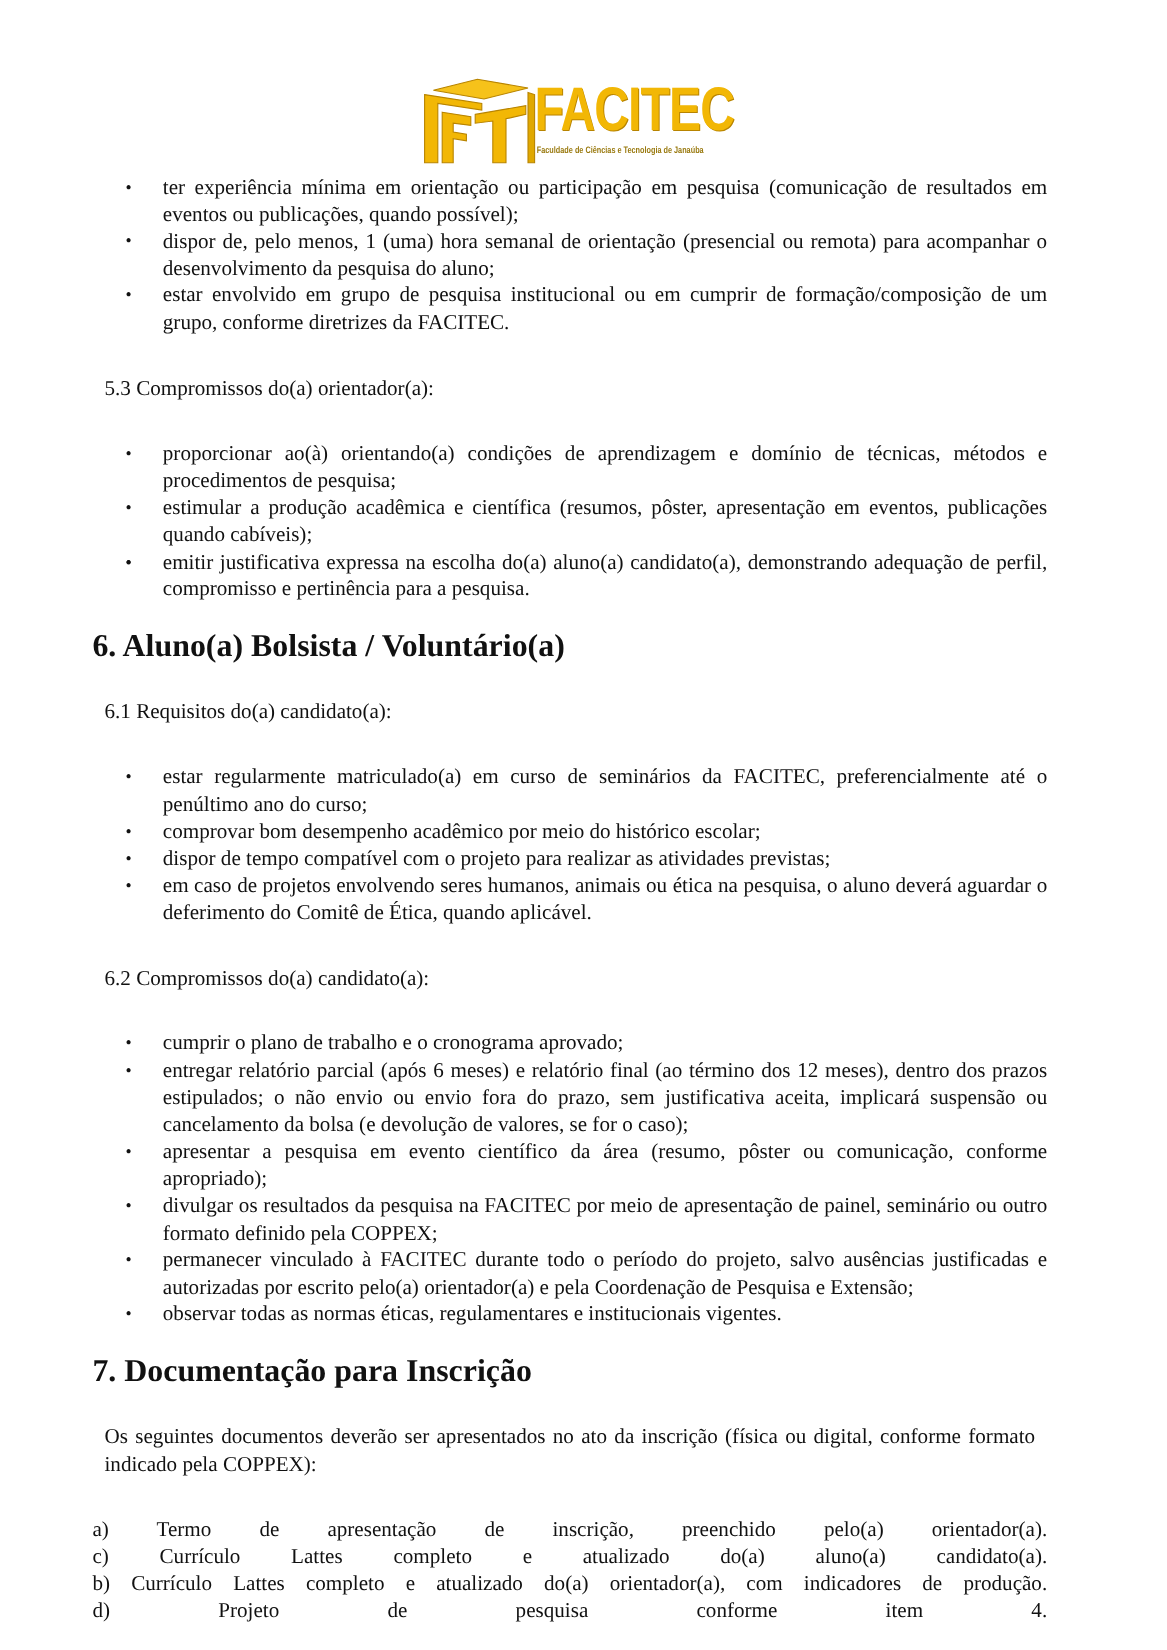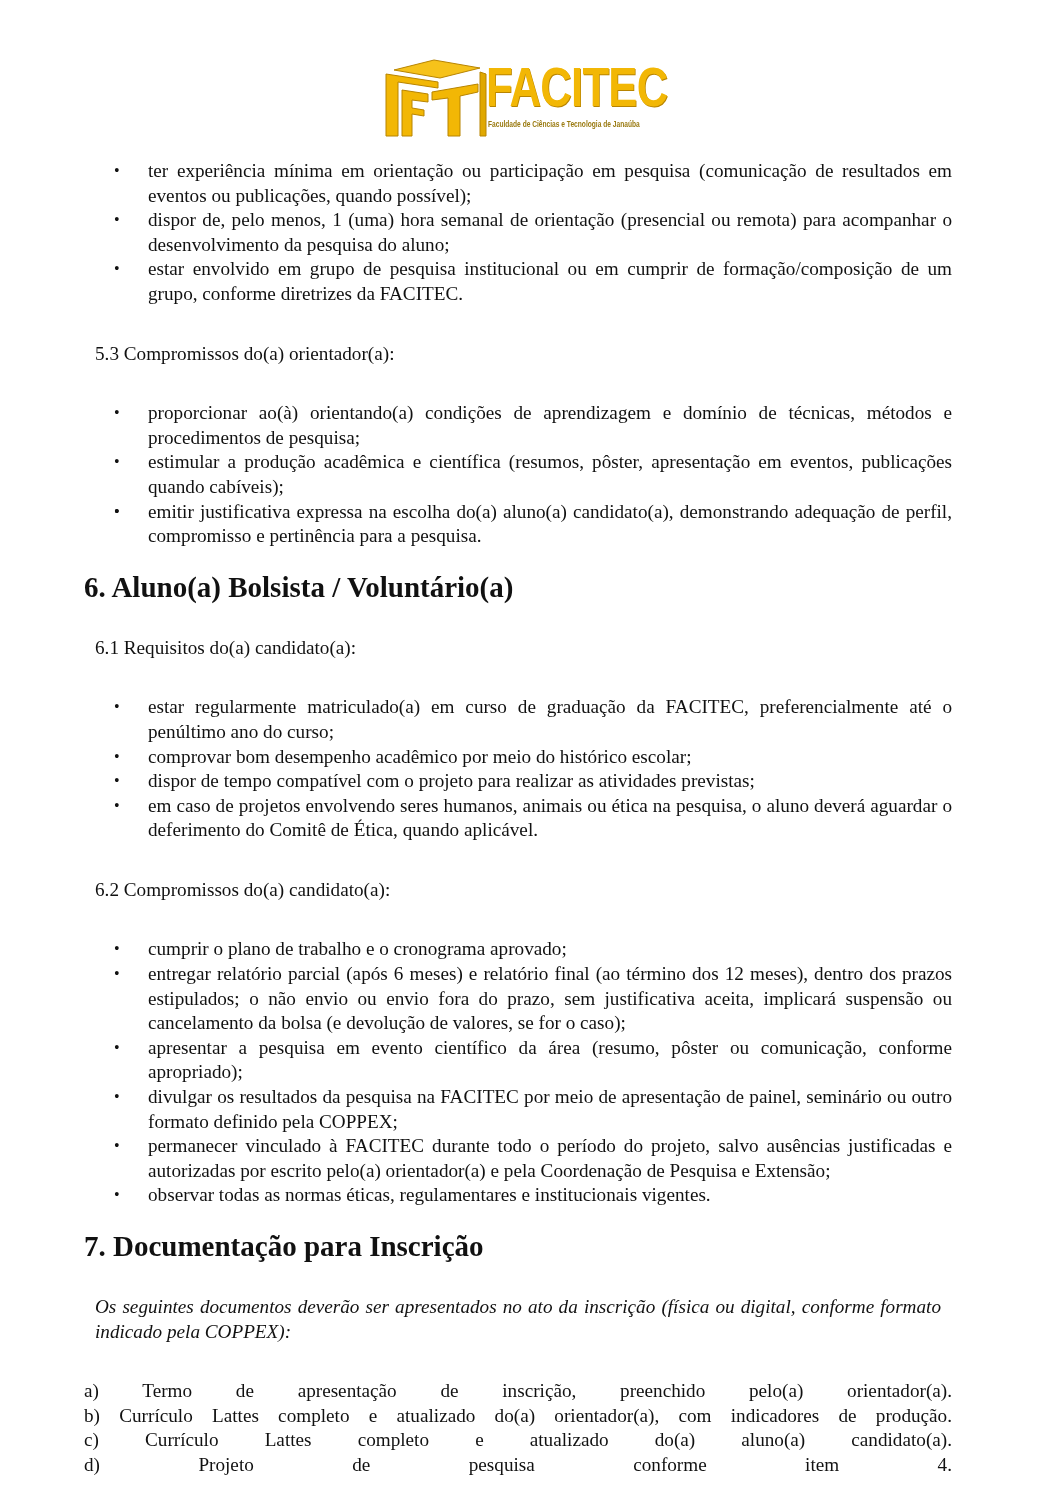--- a/index.html
+++ b/index.html
@@ -5,7 +5,7 @@
   html, body { margin: 0; padding: 0; background: #ffffff; }
   body { width: 1061px; height: 1500px; position: relative; overflow: hidden;
          font-family: "Liberation Serif", "DejaVu Serif", serif; color: #111; }
-  .logo { position: absolute; left: 380px; top: 56px; width: 290px; height: 84px; }
+  .logo { position: absolute; left: 380px; top: 68px; width: 290px; height: 84px; }
   .logo-text { position: absolute; left: 106px; top: 0px; font-family: "Liberation Sans", sans-serif;
                font-weight: bold; font-size: 56px; color: #f2b705; letter-spacing: -1px;
                transform: scaleX(0.78); transform-origin: left top; line-height: 62px;

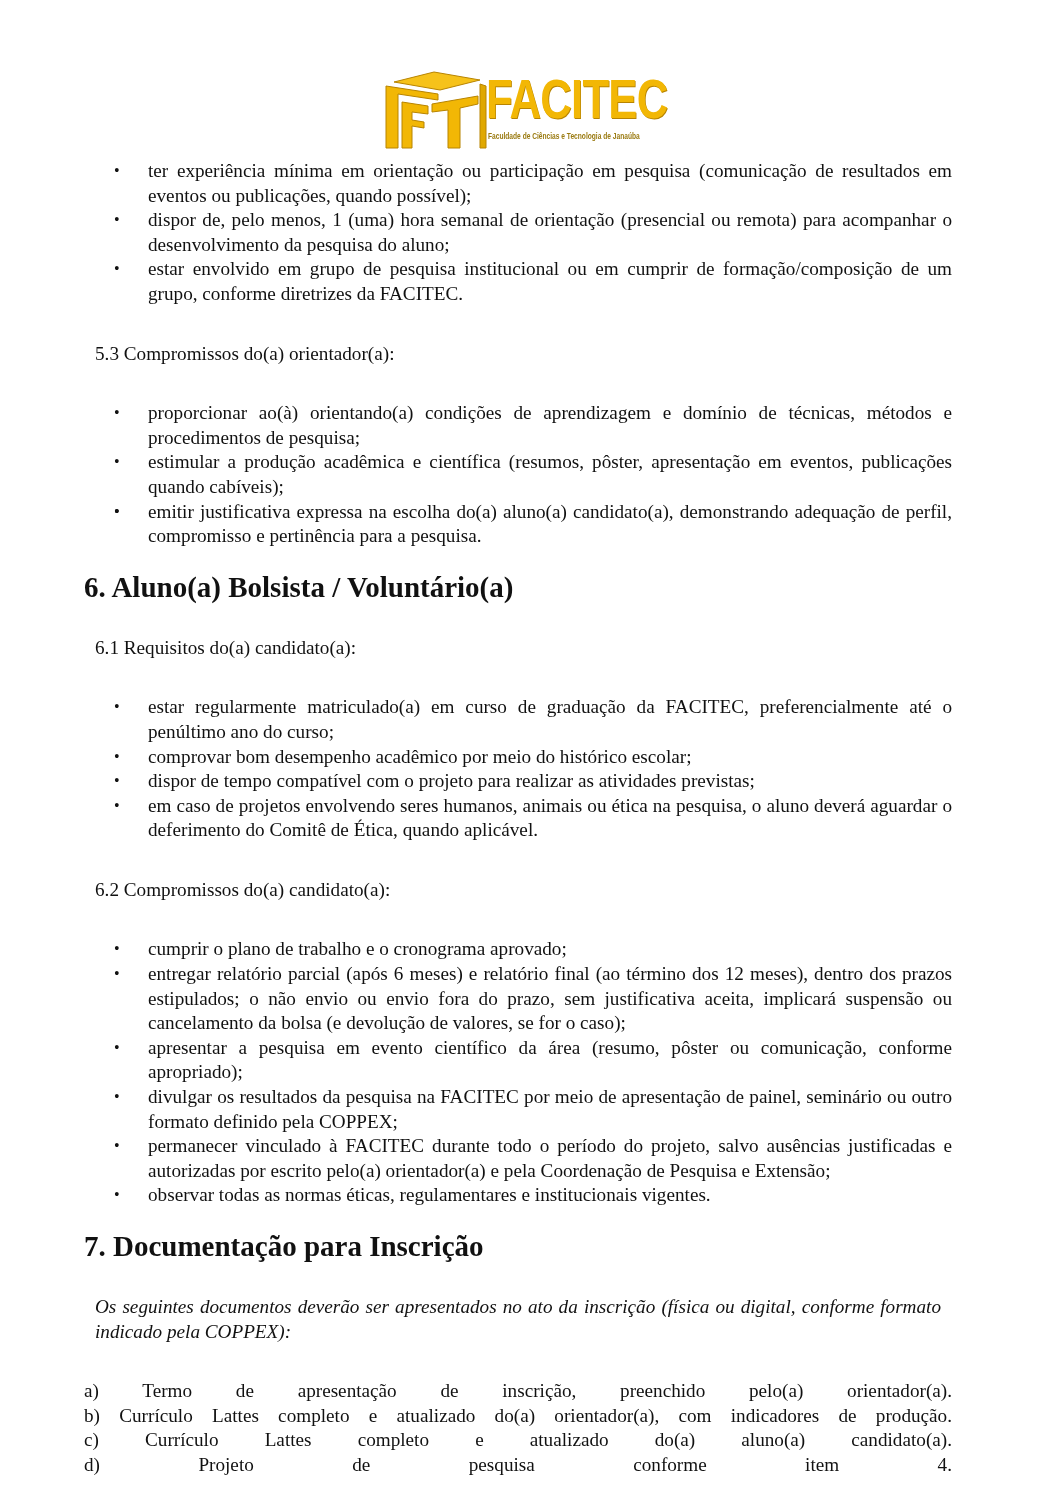--- a/index.html
+++ b/index.html
@@ -63,7 +63,7 @@
   <p class="para">6.1 Requisitos do(a) candidato(a):</p>
   <div class="gap-s"></div>
   <ul id="list-6-1">
-      <li><span class="bullet">•</span><span>estar regularmente matriculado(a) em curso de graduação da FACITEC, preferencialmente até o penúltimo ano do curso;</span></li>
+      <li><span class="bullet">•</span><span>estar regularmente matriculado(a) em curso de seminários da FACITEC, preferencialmente até o penúltimo ano do curso;</span></li>
       <li><span class="bullet">•</span><span>comprovar bom desempenho acadêmico por meio do histórico escolar;</span></li>
       <li><span class="bullet">•</span><span>dispor de tempo compatível com o projeto para realizar as atividades previstas;</span></li>
       <li><span class="bullet">•</span><span>em caso de projetos envolvendo seres humanos, animais ou ética na pesquisa, o aluno deverá aguardar o deferimento do Comitê de Ética, quando aplicável.</span></li>

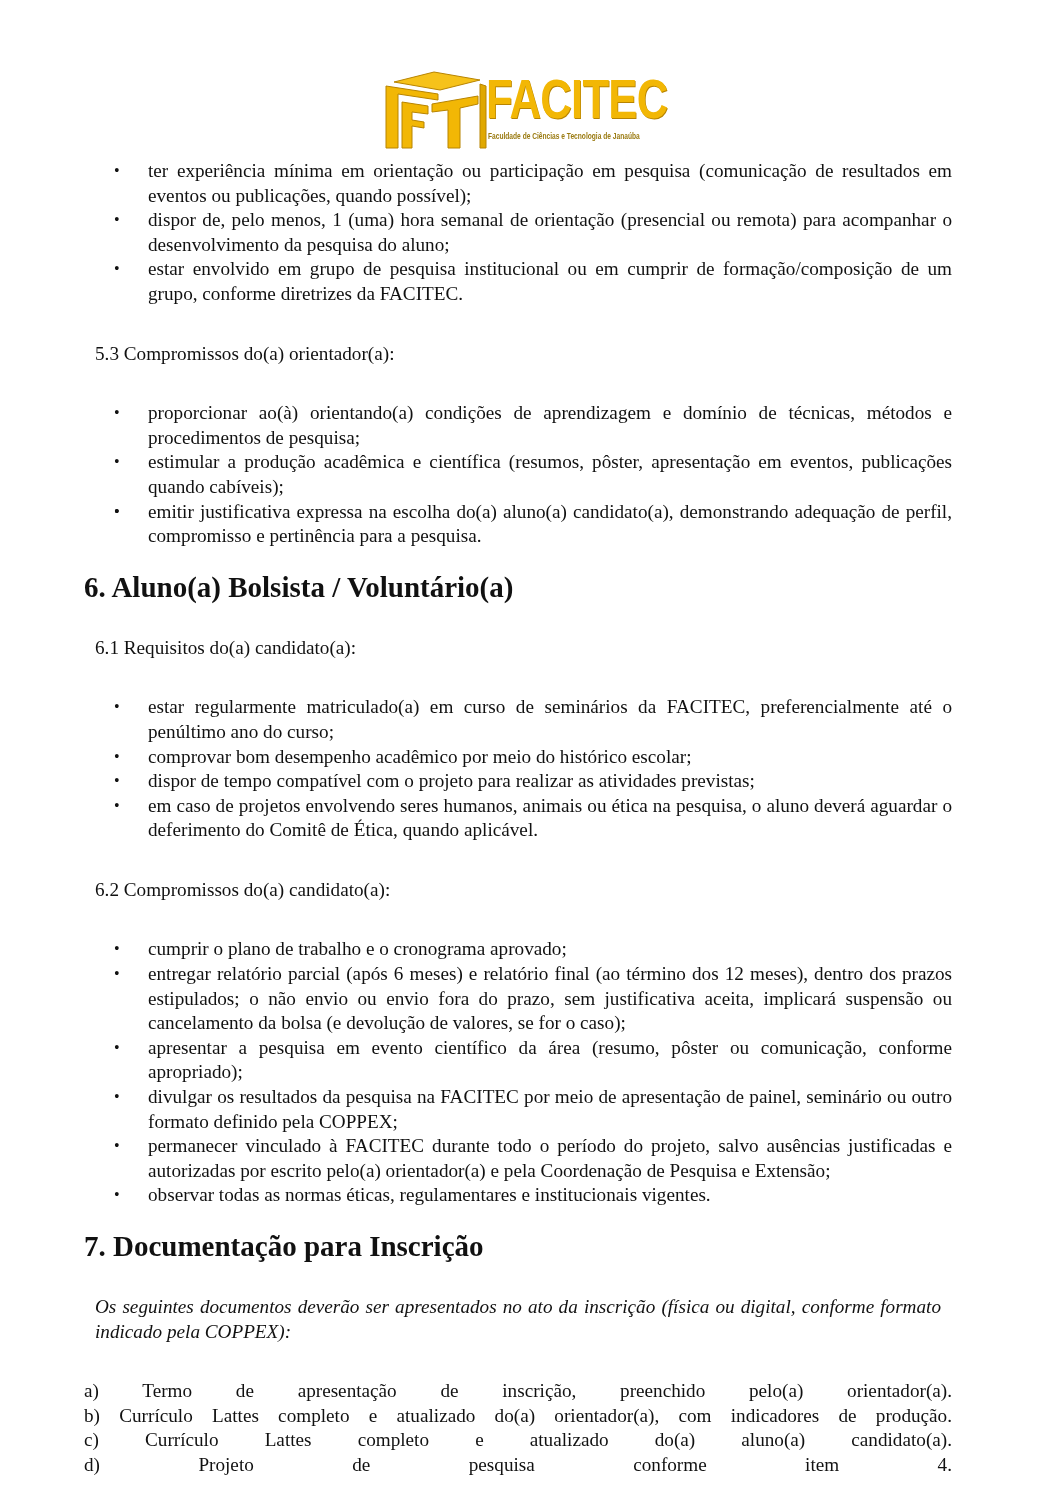--- a/index.html
+++ b/index.html
@@ -17,7 +17,7 @@
   ul { list-style: none; margin: 0; padding: 0; }
   li { position: relative; padding-left: 64px; text-align: justify; }
   li .bullet { position: absolute; left: 30px; top: 0; font-size: 16px; }
-  .justify { text-align: justify; font-style: italic; }
+  .justify { text-align: justify; }
   .para { margin: 11px; }
   h2 { font-size: 29px; font-weight: bold; margin: 0; line-height: 28px; }
   .gap-s { height: 24px; }

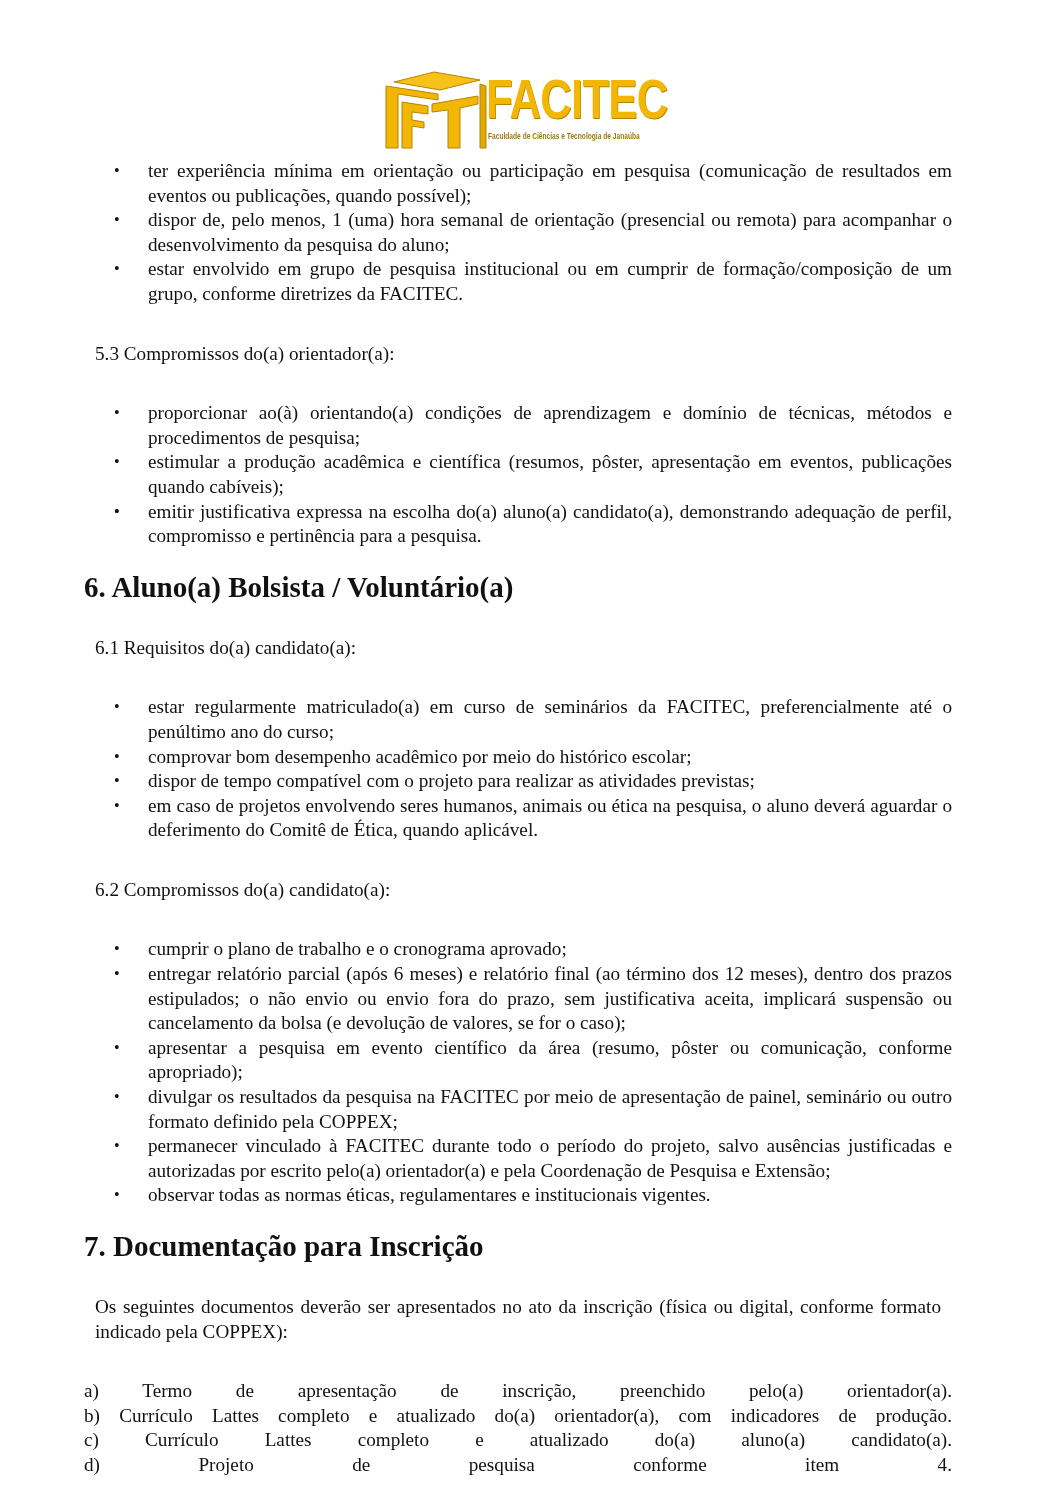--- a/index.html
+++ b/index.html
@@ -88,8 +88,8 @@
   <div class="gap-s"></div>
   <div id="doc-list">
       <div class="doc-line">a) Termo de apresentação de inscrição, preenchido pelo(a) orientador(a).</div>
+      <div class="doc-line">c) Currículo Lattes completo e atualizado do(a) aluno(a) candidato(a).</div>
       <div class="doc-line">b) Currículo Lattes completo e atualizado do(a) orientador(a), com indicadores de produção.</div>
-      <div class="doc-line">c) Currículo Lattes completo e atualizado do(a) aluno(a) candidato(a).</div>
       <div class="doc-line">d) Projeto de pesquisa conforme item 4.</div>
     </div>
 </div>

